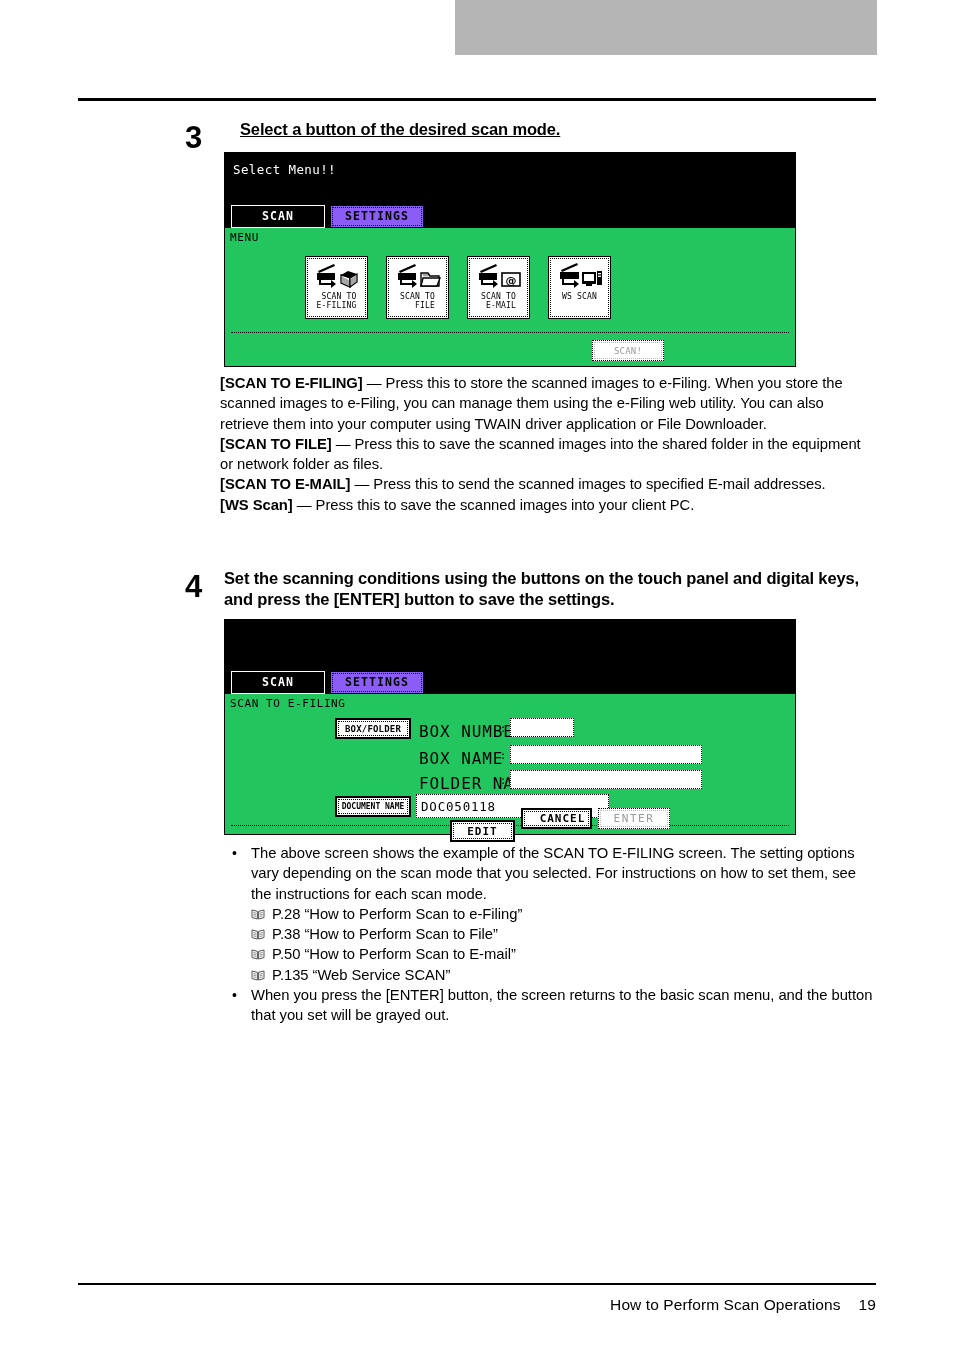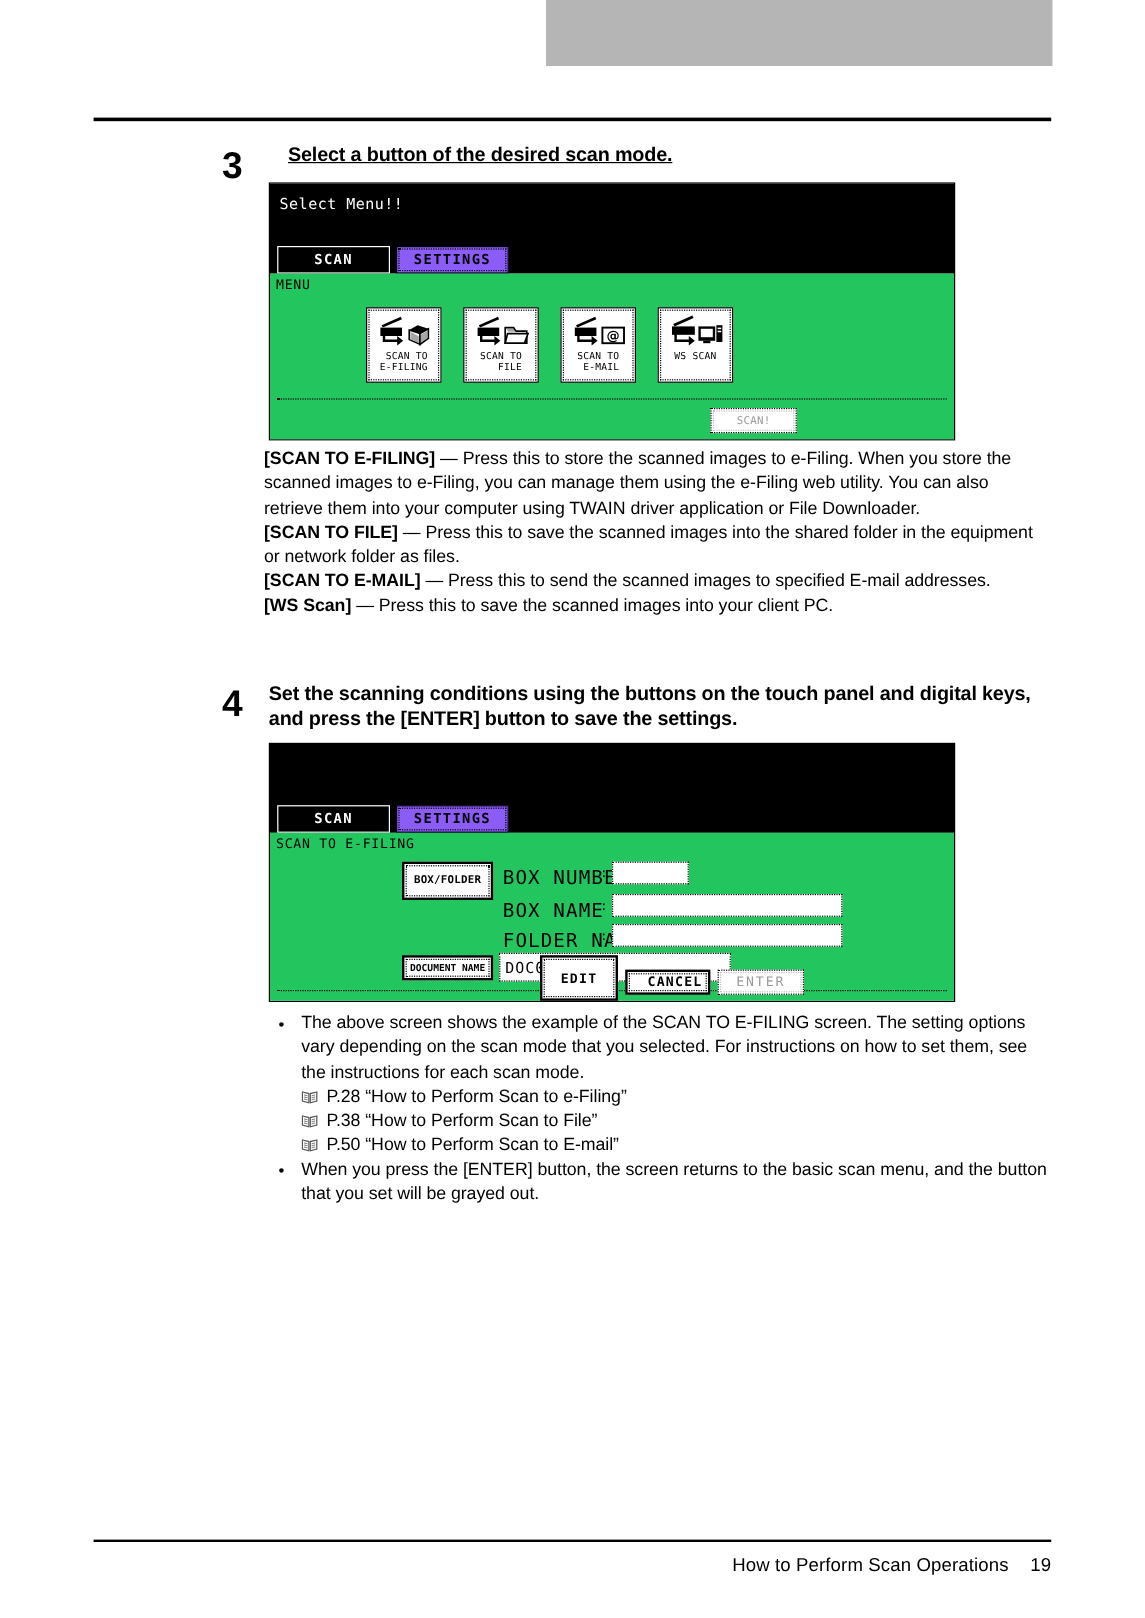--- a/index.html
+++ b/index.html
@@ -386,7 +386,7 @@
   <div class="lcd-body" style="height:140px;">
     <div class="lcd-label" style="left:5px; top:3px;">SCAN TO E-FILING</div>
 
-    <div class="lcd-btn small-cap" style="left:110px; top:24px; width:76px; height:32px;">BOX/FOLDER</div>
+    <div class="lcd-btn small-cap" style="left:110px; top:24px; width:76px; height:21px;">BOX/FOLDER</div>
 
     <div class="field-label" style="left:194px; top:28px;">BOX NUMBER</div>
     <div class="field-colon" style="left:275px; top:28px;">:</div>

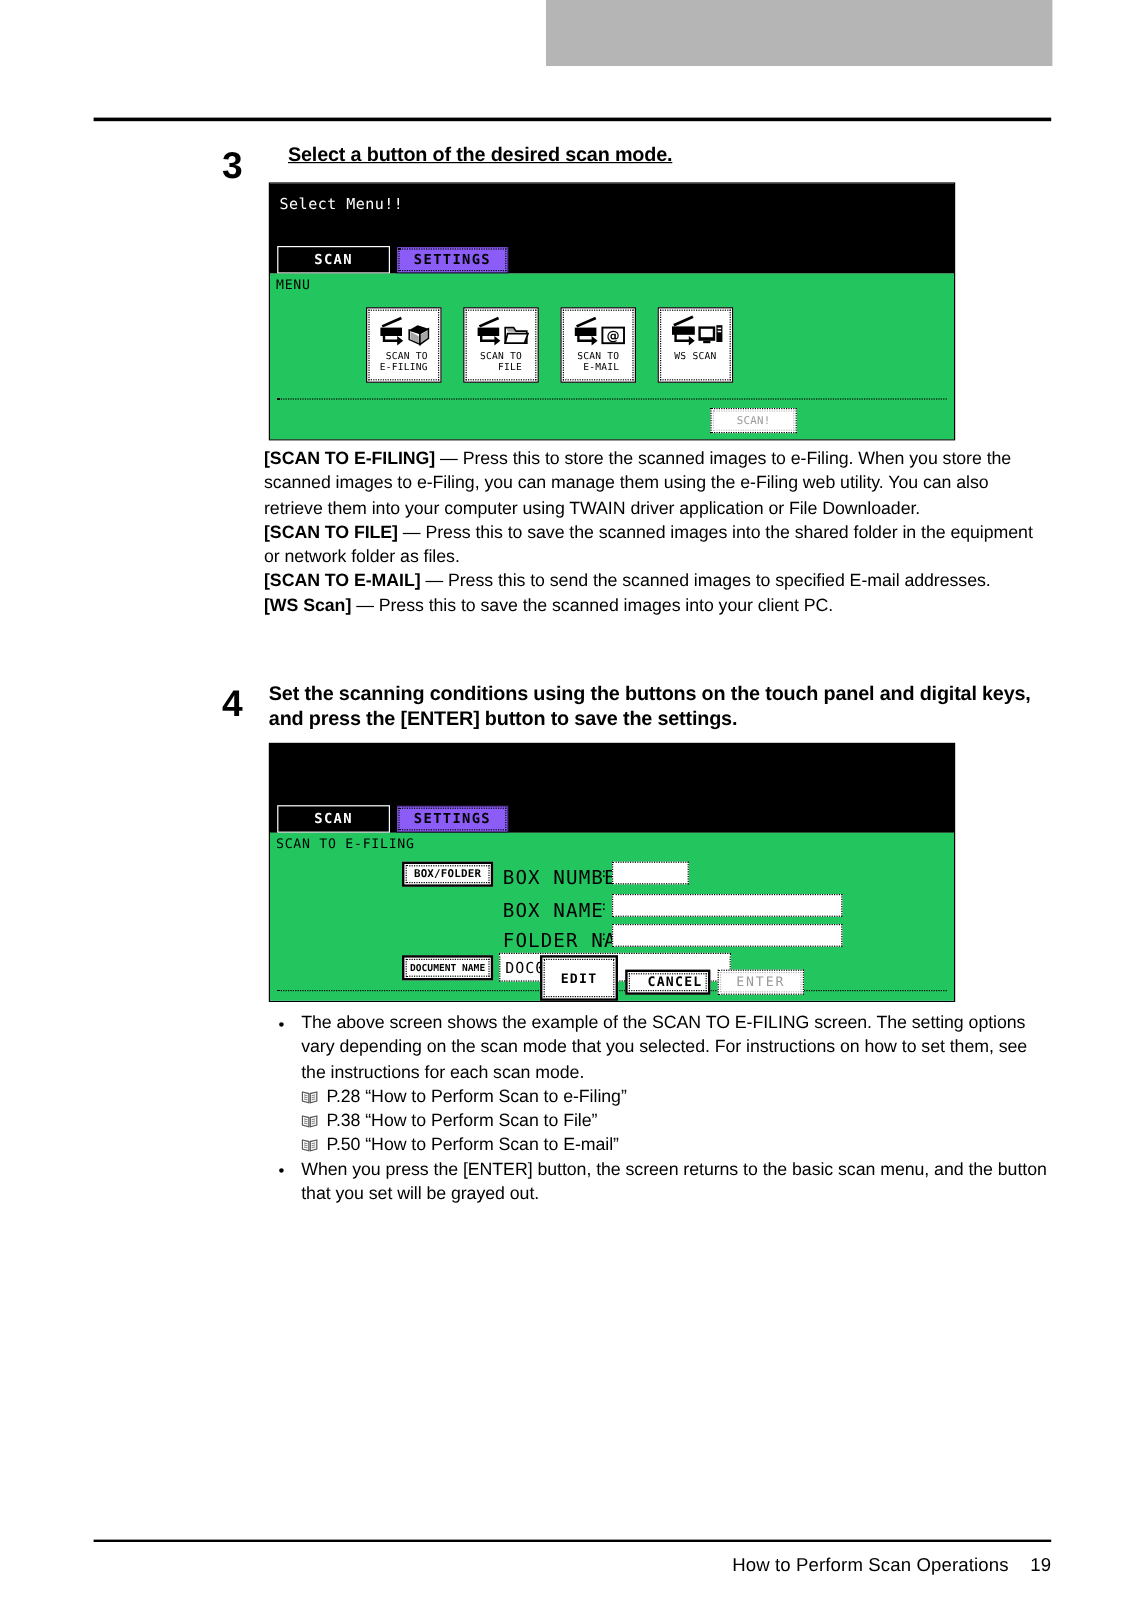--- a/index.html
+++ b/index.html
@@ -406,7 +406,7 @@
     <div class="dotted-sep" style="left:6px; top:131px; width:558px;"></div>
   </div>
 
-  <div class="lcd-btn" style="left:225px; top:176px; width:65px; height:38px;">EDIT</div>
+  <div class="lcd-btn" style="left:225px; top:200px; width:65px; height:22px;">EDIT</div>
   <div class="lcd-btn" style="left:296px; top:188px; width:71px; height:21px;padding-left:12px;">CANCEL</div>
   <div class="lcd-btn disabled" style="left:373px; top:188px; width:72px; height:21px;">ENTER</div>
 </div>

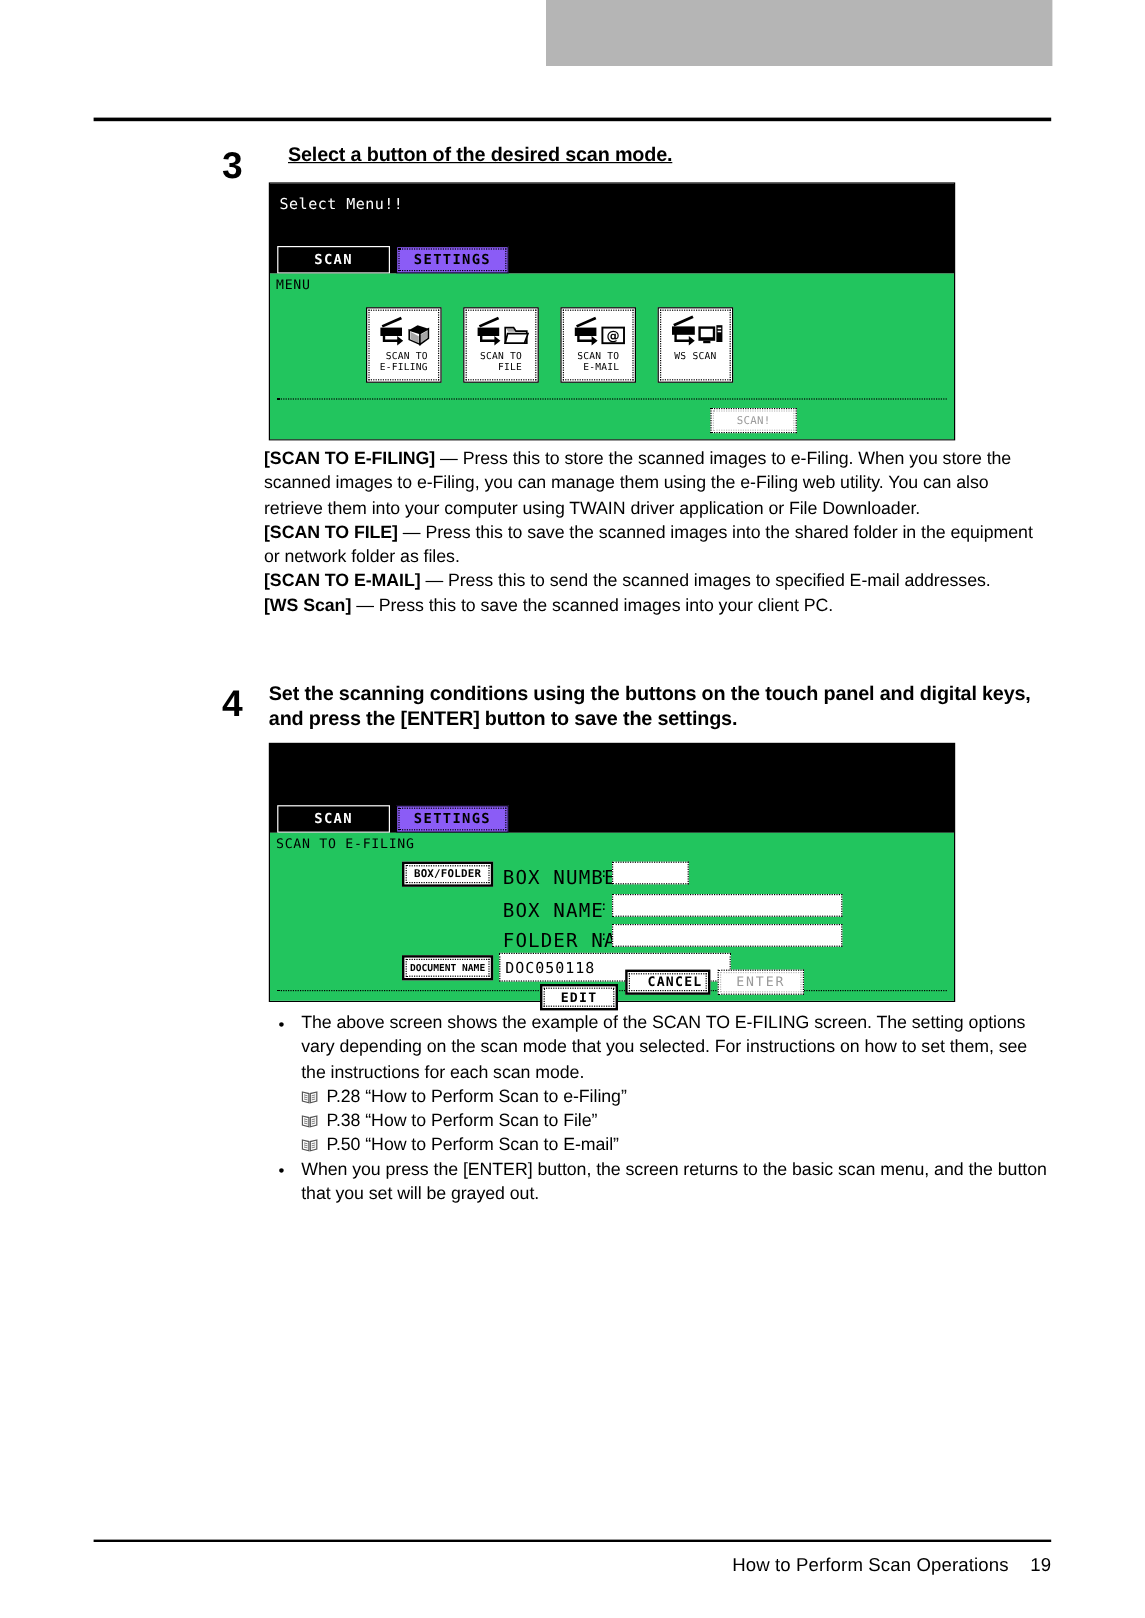--- a/index.html
+++ b/index.html
@@ -454,6 +454,17 @@
     <span>P.50 “How to Perform Scan to E-mail”</span>
   </p>
 
+  <p class="ref-row">
+    <span class="book-icon">
+      <svg viewBox="0 0 14 12" width="14" height="12">
+        <path d="M1 2 L6.4 3.3 L6.4 11 L1 9.6 Z" fill="#fff" stroke="#555" stroke-width="1"></path>
+        <path d="M13 2 L7.6 3.3 L7.6 11 L13 9.6 Z" fill="#fff" stroke="#555" stroke-width="1"></path>
+        <path d="M2.3 4.4 L5.3 5.2 M2.3 6.1 L5.3 6.9 M2.3 7.8 L5.3 8.6" stroke="#777" stroke-width=".8"></path>
+        <path d="M8.7 5.2 L11.7 4.4 M8.7 6.9 L11.7 6.1 M8.7 8.6 L11.7 7.8" stroke="#777" stroke-width=".8"></path>
+      </svg>
+    </span>
+    <span>P.135 “Web Service SCAN”</span>
+  </p>
 
   <p class="bullet-row">
     <span class="bullet-dot">•</span>

